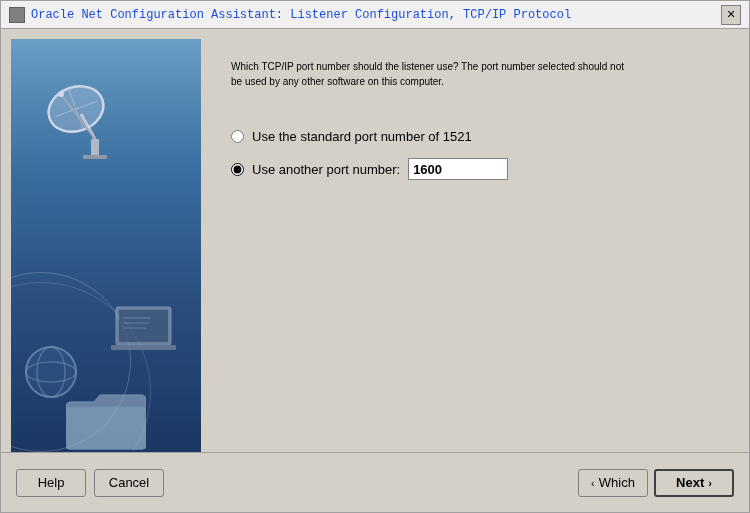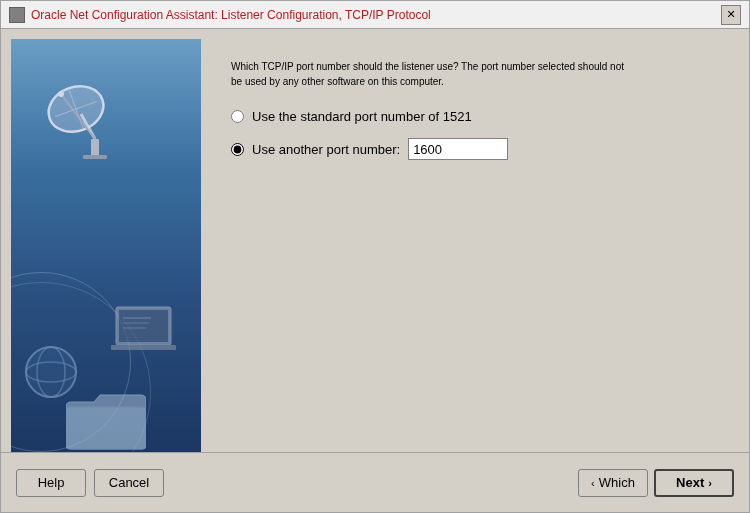--- a/index.html
+++ b/index.html
@@ -48,8 +48,9 @@
 
     .title-bar-text {
       font-size: 12px;
-      color: #b91c1c;
+      color: #1d4ed8;
       font-weight: normal;
+      font-family: Liberation Mono, monospace;
     }
 
     .close-btn {

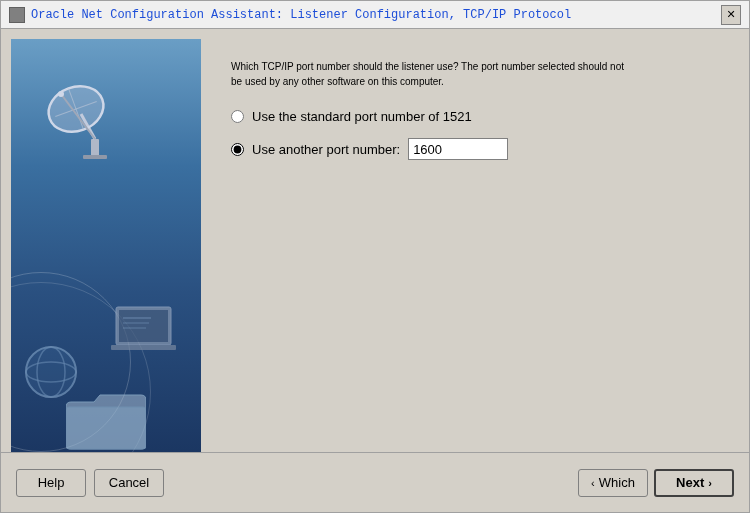--- a/index.html
+++ b/index.html
@@ -165,6 +165,7 @@
       display: flex;
       flex-direction: column;
       gap: 14px;
+      margin-top: 20px;
     }
 
     .radio-item {

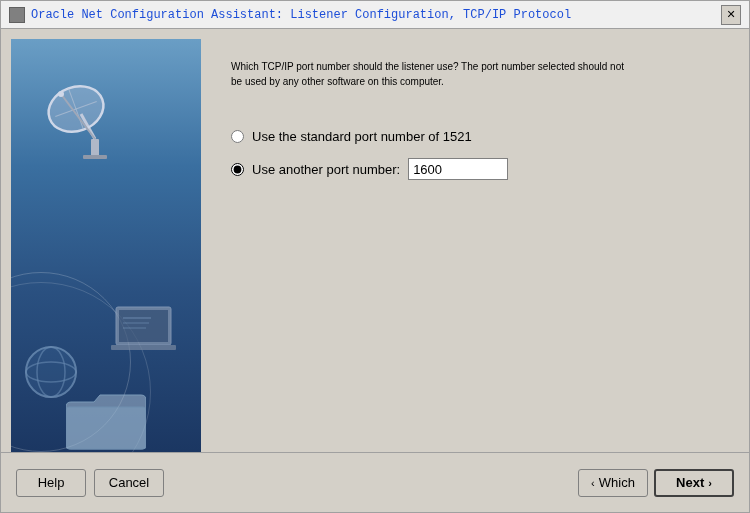--- a/index.html
+++ b/index.html
@@ -193,6 +193,7 @@
       padding: 0 4px;
       font-size: 13px;
       font-family: inherit;
+      font-weight: bold;
     }
 
     .footer {

